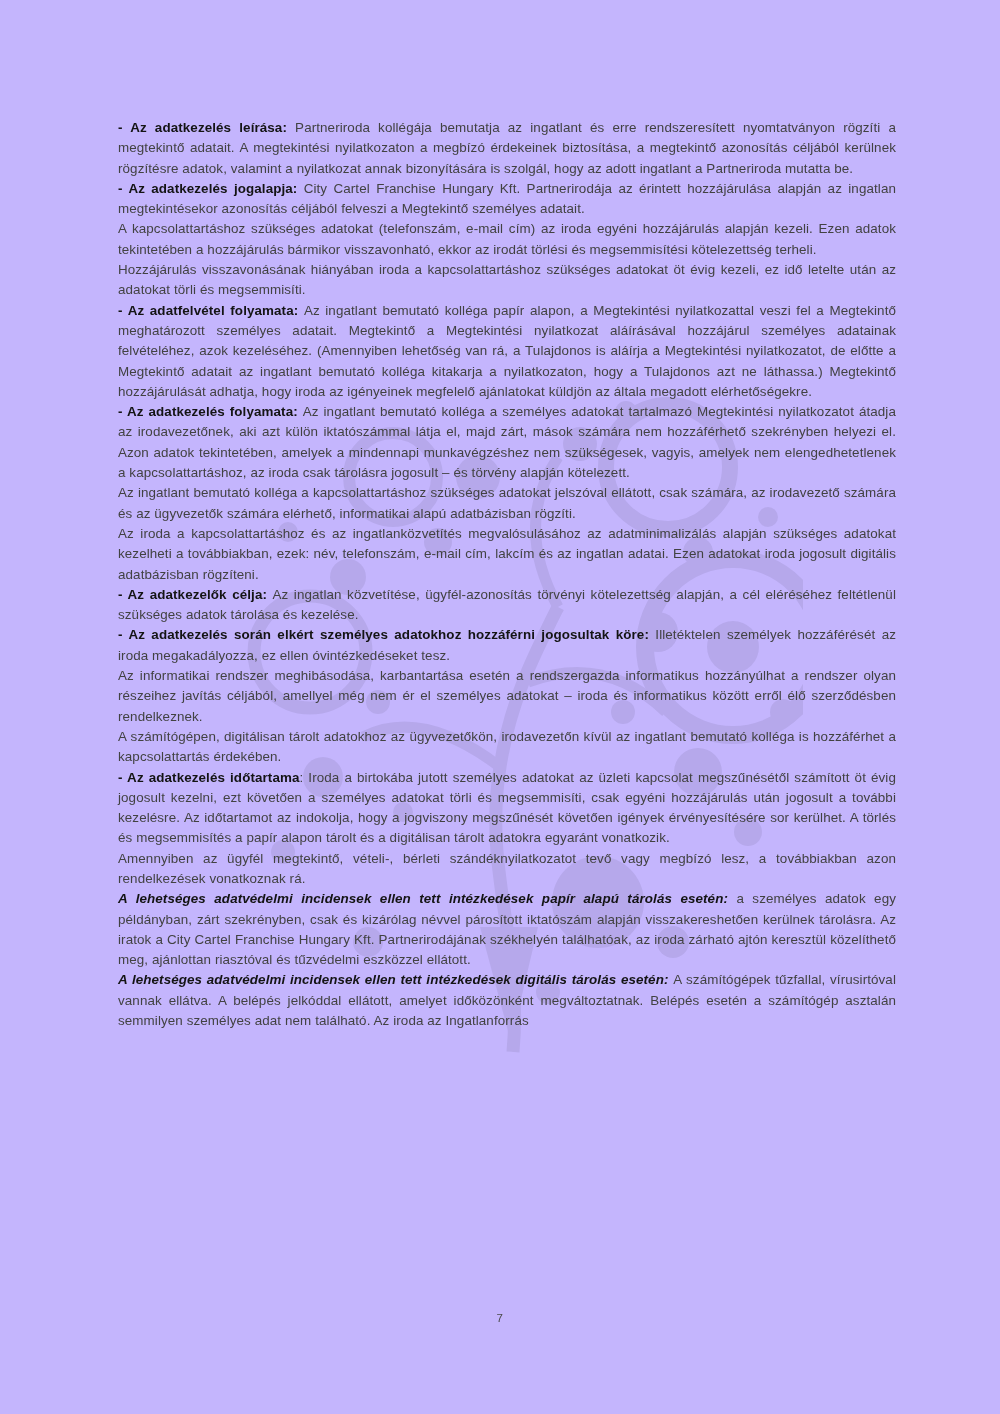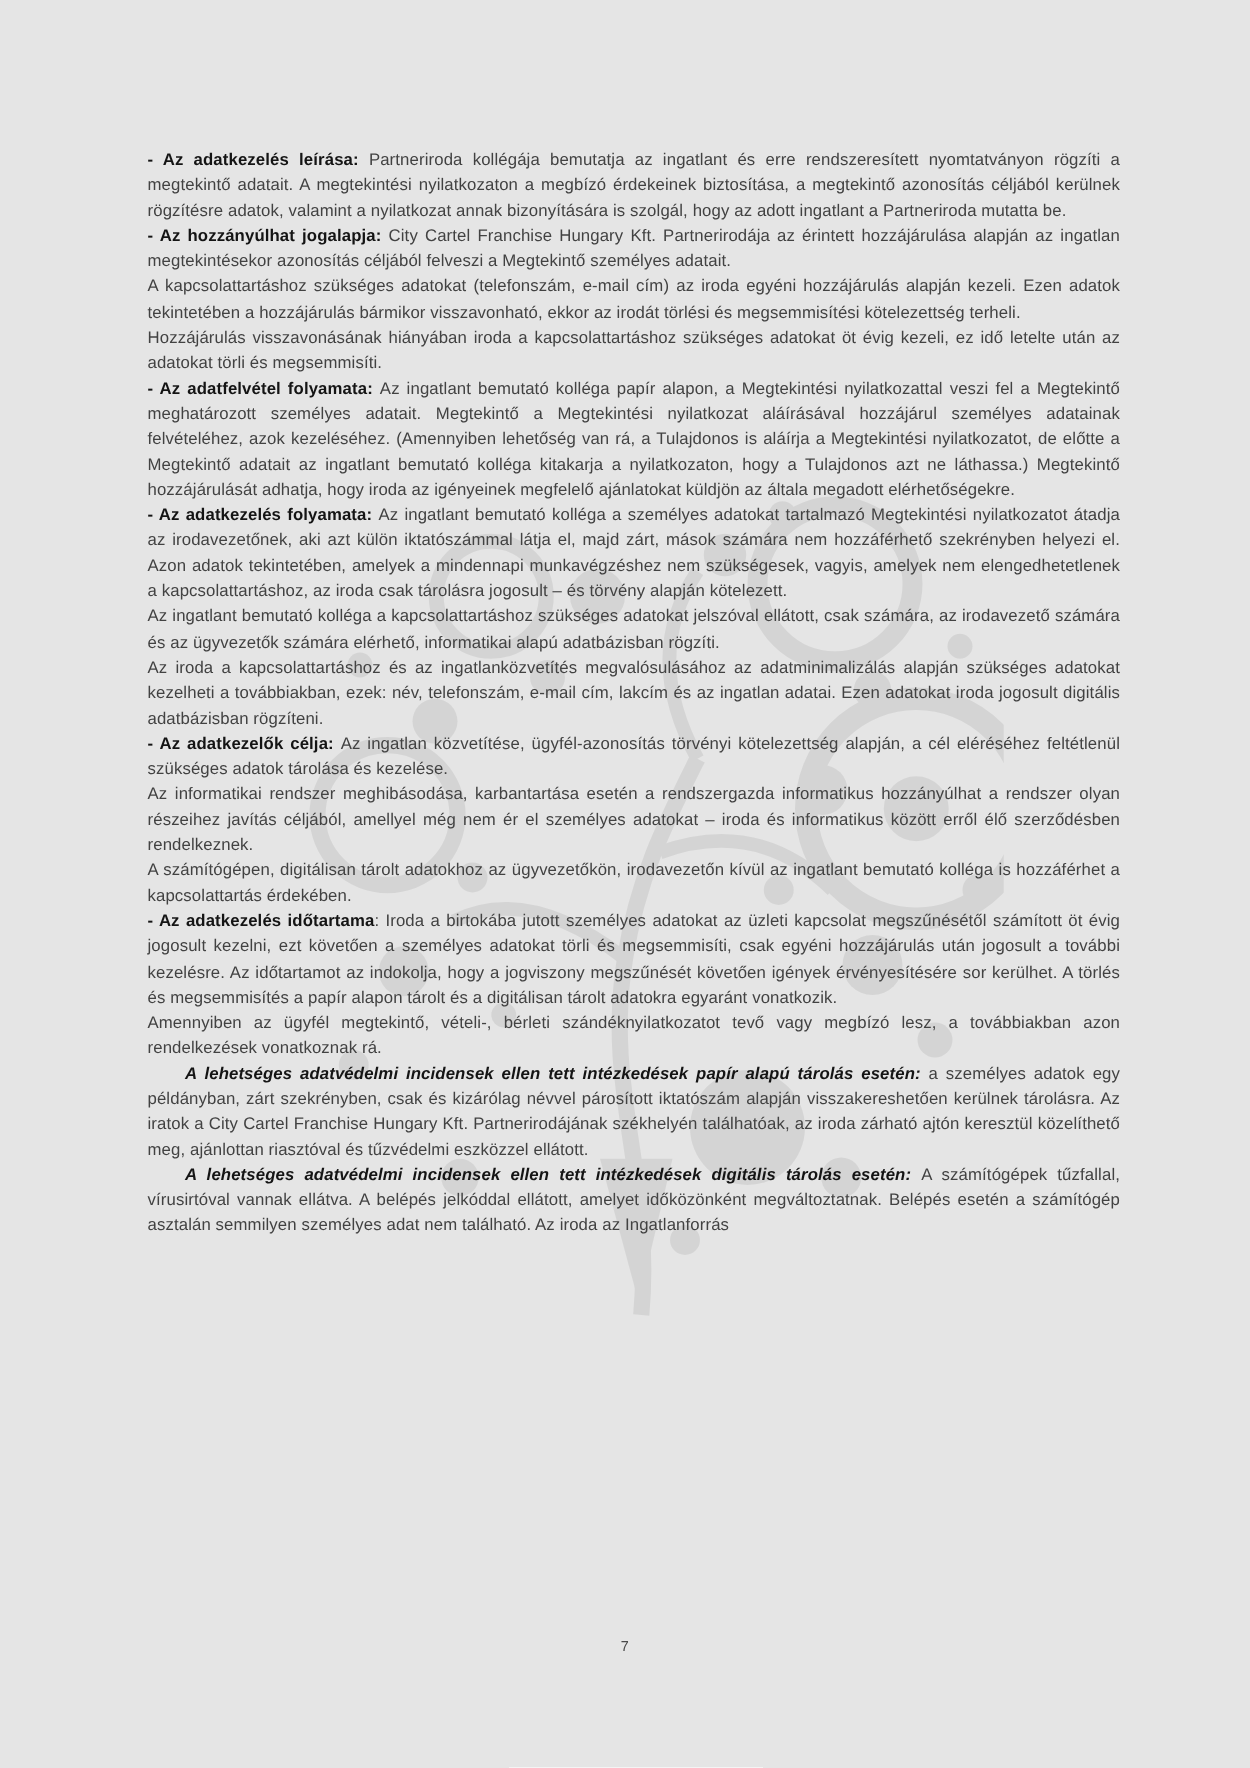--- a/index.html
+++ b/index.html
@@ -9,7 +9,7 @@
     -webkit-font-smoothing:antialiased;
   }
   .page{
-    position:absolute;inset:0;background:#e5e5e5;
+    position:absolute;inset:0;background:#c4b5fd;
   }
   .watermark{
     position:absolute;left:228px;top:382px;width:575px;height:690px;

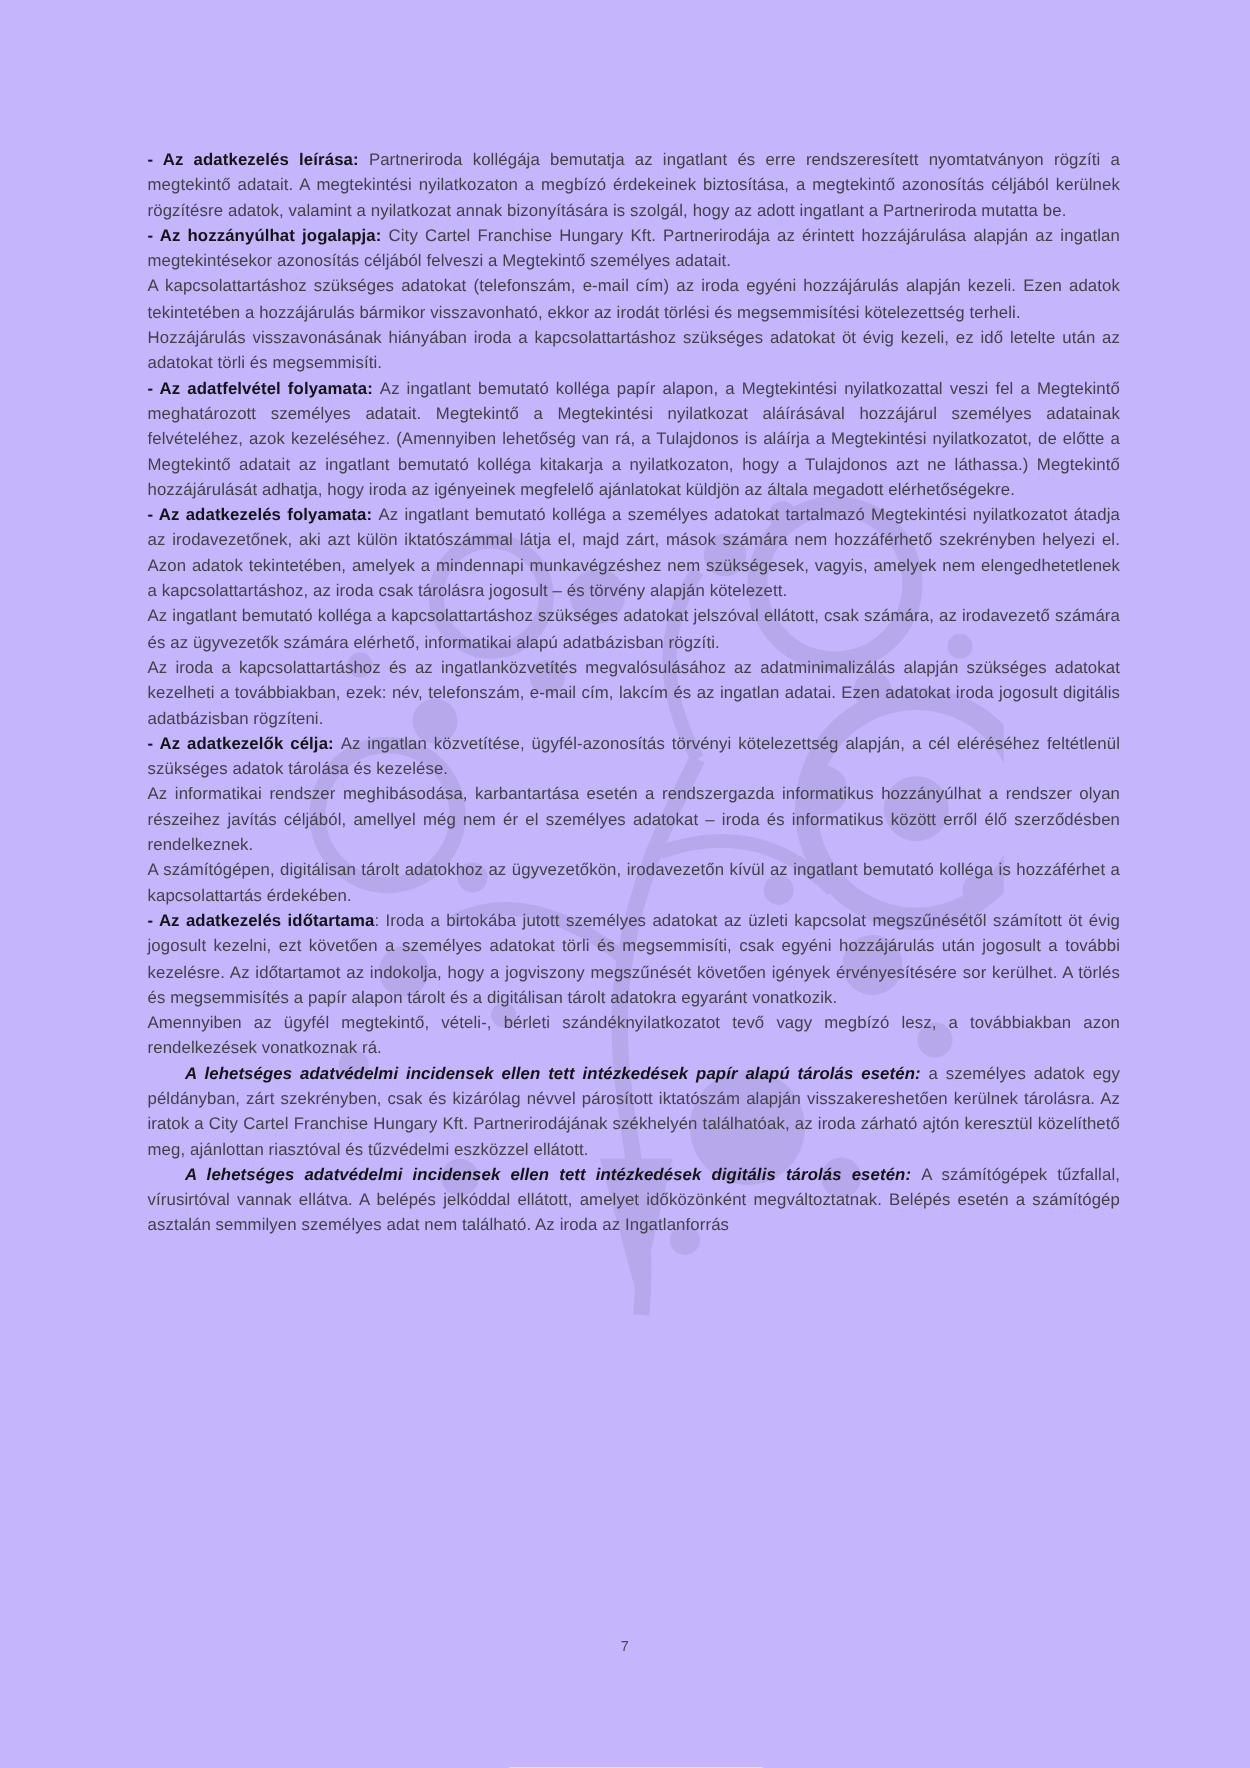--- a/index.html
+++ b/index.html
@@ -74,7 +74,7 @@
 
   <div class="textblock">
       <p class="para"><span class="seg-bold">- Az adatkezelés leírása: </span><span class="seg-normal">Partneriroda kollégája bemutatja az ingatlant és erre rendszeresített nyomtatványon rögzíti a megtekintő adatait. A megtekintési nyilatkozaton a megbízó érdekeinek biztosítása, a megtekintő azonosítás céljából kerülnek rögzítésre adatok, valamint a nyilatkozat annak bizonyítására is szolgál, hogy az adott ingatlant a Partneriroda mutatta be.</span></p>
-      <p class="para"><span class="seg-bold">- Az hozzányúlhat jogalapja: </span><span class="seg-normal">City Cartel Franchise Hungary Kft. Partnerirodája az érintett hozzájárulása alapján az ingatlan megtekintésekor azonosítás céljából felveszi a Megtekintő személyes adatait.</span></p>
+      <p class="para"><span class="seg-bold">- Az adatkezelés jogalapja: </span><span class="seg-normal">City Cartel Franchise Hungary Kft. Partnerirodája az érintett hozzájárulása alapján az ingatlan megtekintésekor azonosítás céljából felveszi a Megtekintő személyes adatait.</span></p>
       <p class="para"><span class="seg-normal">A kapcsolattartáshoz szükséges adatokat (telefonszám, e-mail cím) az iroda egyéni hozzájárulás alapján kezeli. Ezen adatok tekintetében a hozzájárulás bármikor visszavonható, ekkor az irodát törlési és megsemmisítési kötelezettség terheli.</span></p>
       <p class="para"><span class="seg-normal">Hozzájárulás visszavonásának hiányában iroda a kapcsolattartáshoz szükséges adatokat öt évig kezeli, ez idő letelte után az adatokat törli és megsemmisíti.</span></p>
       <p class="para"><span class="seg-bold">- Az adatfelvétel folyamata: </span><span class="seg-normal">Az ingatlant bemutató kolléga papír alapon, a Megtekintési nyilatkozattal veszi fel a Megtekintő meghatározott személyes adatait. Megtekintő a Megtekintési nyilatkozat aláírásával hozzájárul személyes adatainak felvételéhez, azok kezeléséhez. (Amennyiben lehetőség van rá, a Tulajdonos is aláírja a Megtekintési nyilatkozatot, de előtte a Megtekintő adatait az ingatlant bemutató kolléga kitakarja a nyilatkozaton, hogy a Tulajdonos azt ne láthassa.) Megtekintő hozzájárulását adhatja, hogy iroda az igényeinek megfelelő ajánlatokat küldjön az általa megadott elérhetőségekre.</span></p>

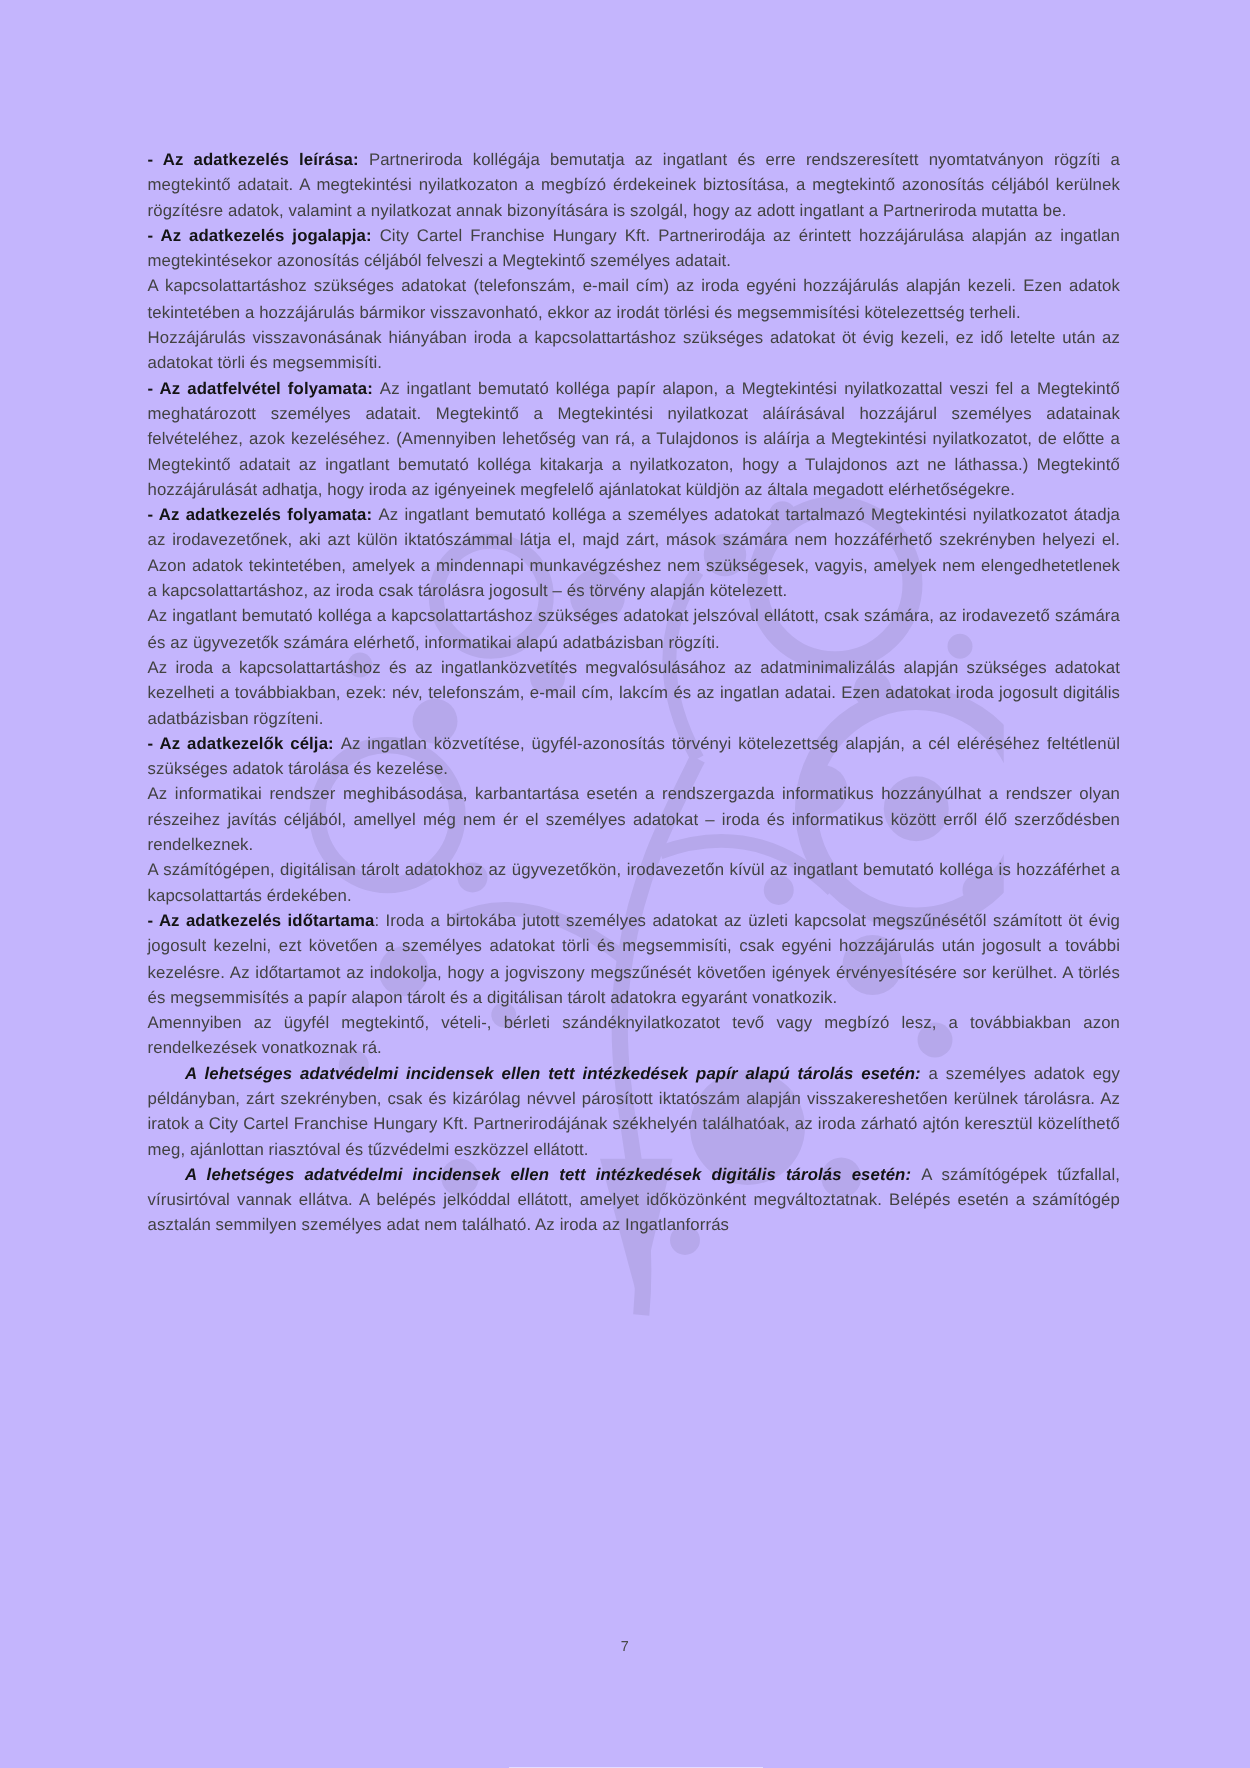--- a/index.html
+++ b/index.html
@@ -82,6 +82,7 @@
       <p class="para"><span class="seg-normal">Az ingatlant bemutató kolléga a kapcsolattartáshoz szükséges adatokat jelszóval ellátott, csak számára, az irodavezető számára és az ügyvezetők számára elérhető, informatikai alapú adatbázisban rögzíti.</span></p>
       <p class="para"><span class="seg-normal">Az iroda a kapcsolattartáshoz és az ingatlanközvetítés megvalósulásához az adatminimalizálás alapján szükséges adatokat kezelheti a továbbiakban, ezek: név, telefonszám, e-mail cím, lakcím és az ingatlan adatai. Ezen adatokat iroda jogosult digitális adatbázisban rögzíteni.</span></p>
       <p class="para"><span class="seg-bold">- Az adatkezelők célja: </span><span class="seg-normal">Az ingatlan közvetítése, ügyfél-azonosítás törvényi kötelezettség alapján, a cél eléréséhez feltétlenül szükséges adatok tárolása és kezelése.</span></p>
+      <p class="para"><span class="seg-bold">- Az adatkezelés során elkért személyes adatokhoz hozzáférni jogosultak köre: </span><span class="seg-normal">Illetéktelen személyek hozzáférését az iroda megakadályozza, ez ellen óvintézkedéseket tesz.</span></p>
       <p class="para"><span class="seg-normal">Az informatikai rendszer meghibásodása, karbantartása esetén a rendszergazda informatikus hozzányúlhat a rendszer olyan részeihez javítás céljából, amellyel még nem ér el személyes adatokat – iroda és informatikus között erről élő szerződésben rendelkeznek.</span></p>
       <p class="para"><span class="seg-normal">A számítógépen, digitálisan tárolt adatokhoz az ügyvezetőkön, irodavezetőn kívül az ingatlant bemutató kolléga is hozzáférhet a kapcsolattartás érdekében.</span></p>
       <p class="para"><span class="seg-bold">- Az adatkezelés időtartama</span><span class="seg-normal">: Iroda a birtokába jutott személyes adatokat az üzleti kapcsolat megszűnésétől számított öt évig jogosult kezelni, ezt követően a személyes adatokat törli és megsemmisíti, csak egyéni hozzájárulás után jogosult a további kezelésre. Az időtartamot az indokolja, hogy a jogviszony megszűnését követően igények érvényesítésére sor kerülhet. A törlés és megsemmisítés a papír alapon tárolt és a digitálisan tárolt adatokra egyaránt vonatkozik.</span></p>

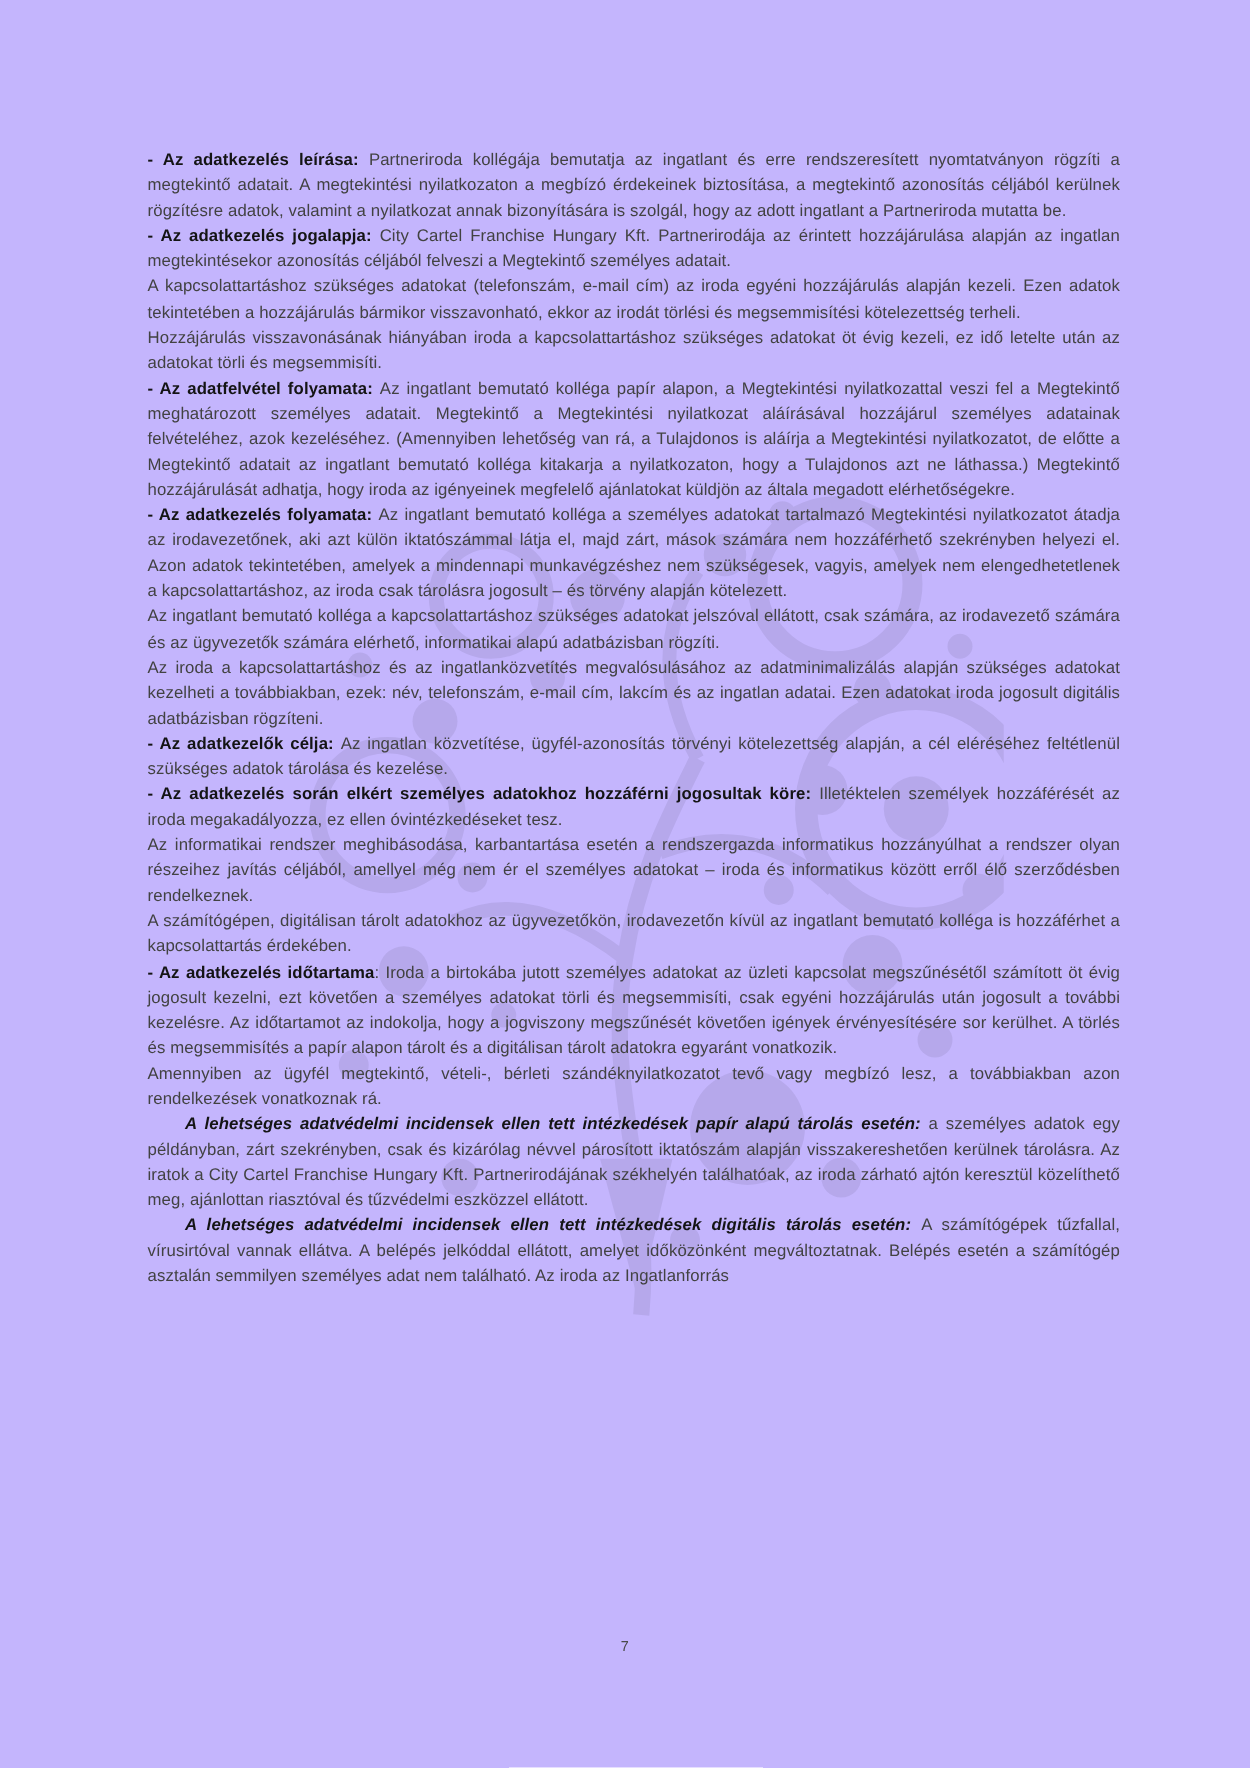--- a/index.html
+++ b/index.html
@@ -23,7 +23,7 @@
   .para{margin:0;padding:0;}
   .seg-normal{font-weight:400;color:#424242;}
   .seg-bold{font-weight:700;color:#141414;}
-  .seg-bolditalic{font-weight:700;font-style:italic;color:#141414;margin-left:30px;}
+  .seg-bolditalic{font-weight:700;font-style:italic;color:#141414;}
   .footer{
     position:absolute;left:0;top:1312px;width:1000px;text-align:center;z-index:1;
     font-size:11.5px;color:#4a4a4a;letter-spacing:0.5px;

